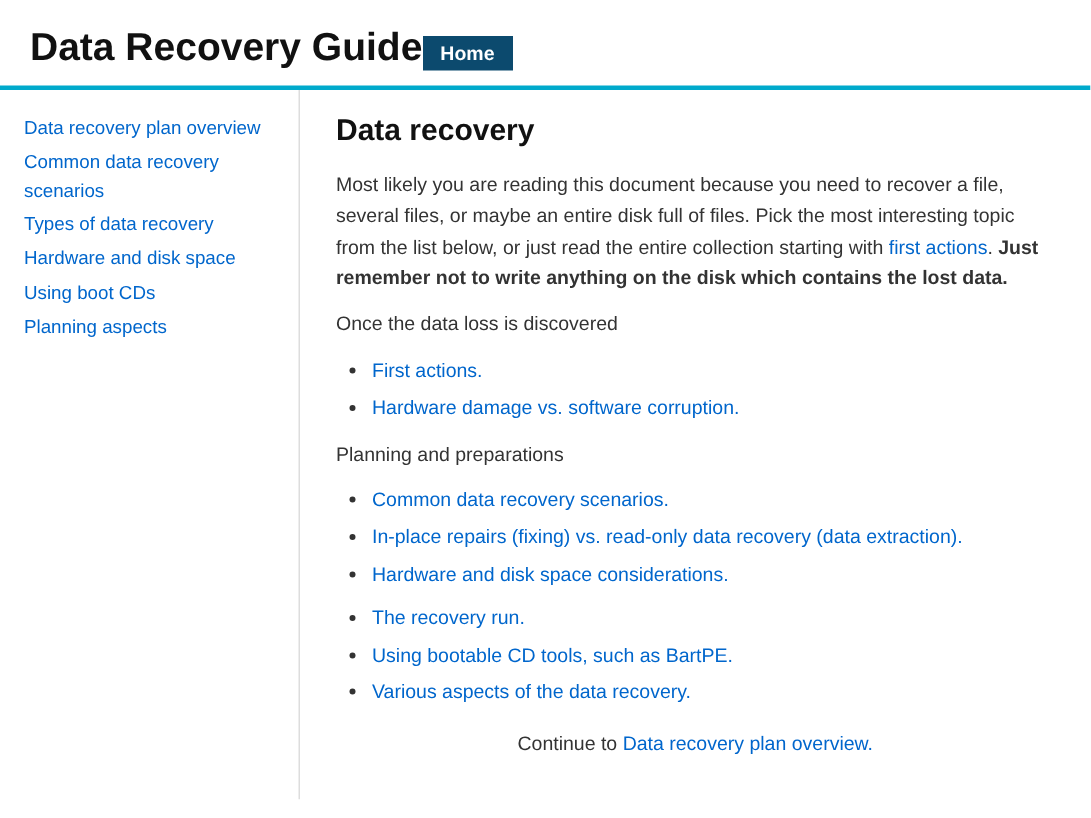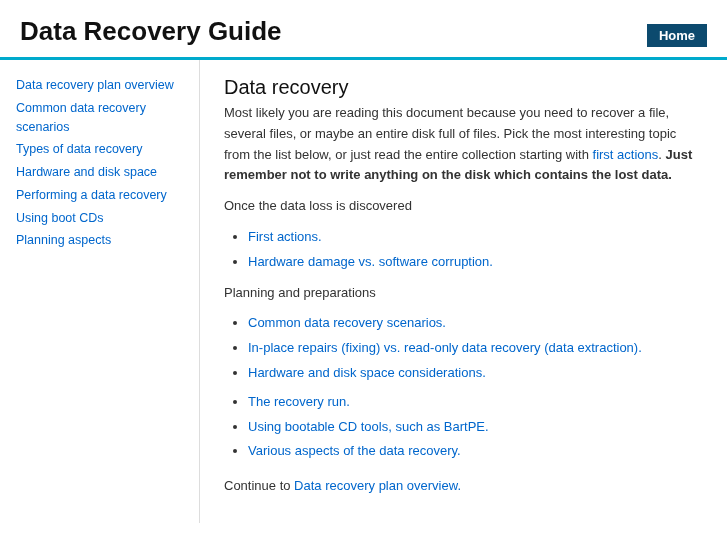--- a/index.html
+++ b/index.html
@@ -6,7 +6,7 @@
     body { font-family: Arial, sans-serif; font-size: 13px; color: #333; background: #fff; width: 727px; }
 
     
-    #header { padding: 16px 20px 10px 20px; border-bottom: 3px solid #00aacc; display: flex; justify-content: space-between; align-items: flex-end; }
+    #header { padding: 16px 20px 10px 20px; border-bottom: 3px solid #00aacc; display: flex; justify-content: flex-start; align-items: flex-end; }
     #header h1 { font-size: 26px; font-weight: bold; color: #111; }
     #home-btn { background: #0c4a6e; color: #fff; padding: 4px 12px; font-size: 13px; font-weight: bold; border: none; cursor: pointer; }
 

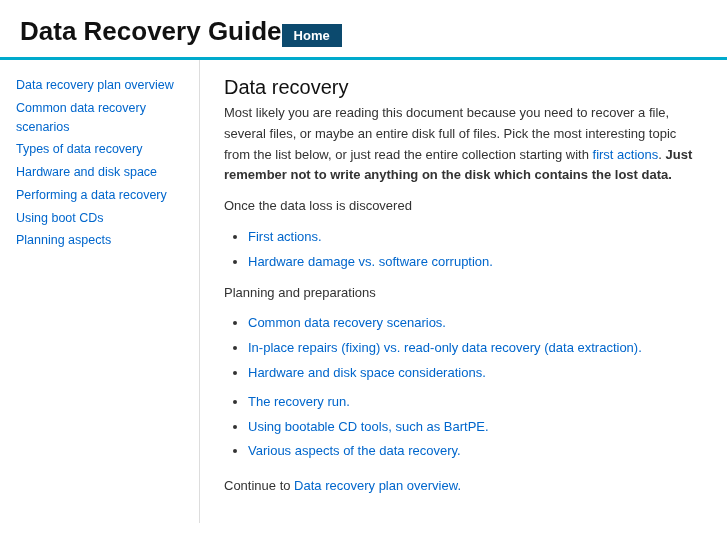--- a/index.html
+++ b/index.html
@@ -19,7 +19,7 @@
 
     
     #main { flex: 1; padding: 16px 24px; }
-    #main h2 { font-size: 20px; font-weight: normal; color: #111; margin-bottom: 4px; }
+    #main h2 { font-size: 20px; font-weight: bold; color: #111; margin-bottom: 14px; }
     #main p { font-size: 13px; line-height: 1.6; margin-bottom: 10px; color: #333; }
     #main a { color: #0066cc; text-decoration: none; }
     #main .bold-warn { font-weight: bold; }

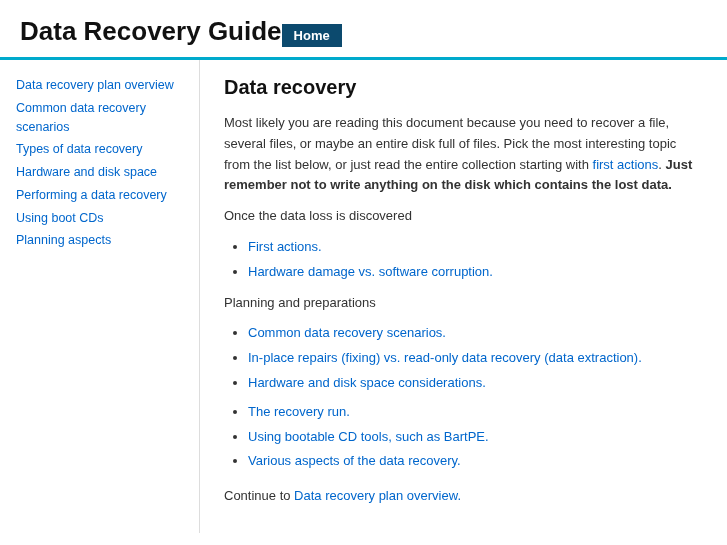--- a/index.html
+++ b/index.html
@@ -43,7 +43,6 @@
       <a href="#">Common data recovery scenarios</a>
       <a href="#">Types of data recovery</a>
       <a href="#">Hardware and disk space</a>
-      <a href="#">Performing a data recovery</a>
       <a href="#">Using boot CDs</a>
       <a href="#">Planning aspects</a>
     </nav>

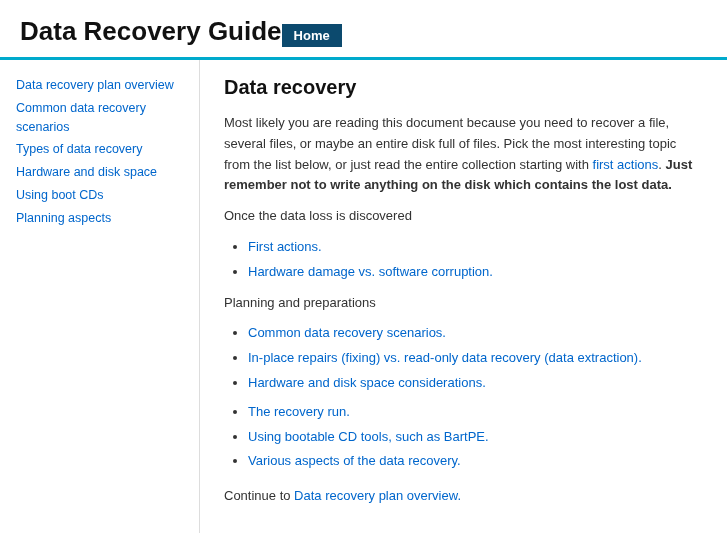--- a/index.html
+++ b/index.html
@@ -26,7 +26,7 @@
     .section-label { font-size: 13px; color: #333; margin-bottom: 6px; margin-top: 10px; }
     ul.link-list { list-style: disc; padding-left: 24px; margin-bottom: 8px; }
     ul.link-list li { margin-bottom: 4px; font-size: 13px; line-height: 1.6; }
-    .continue { margin-top: 14px; font-size: 13px; color: #333; }
+    .continue { margin-top: 14px; font-size: 13px; text-align: center; color: #333; }
   </style>
 </head>
 <body>

